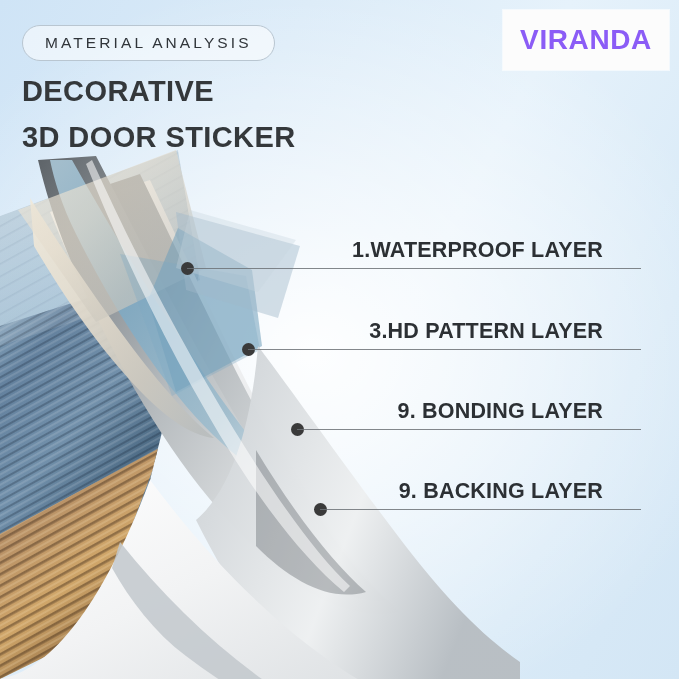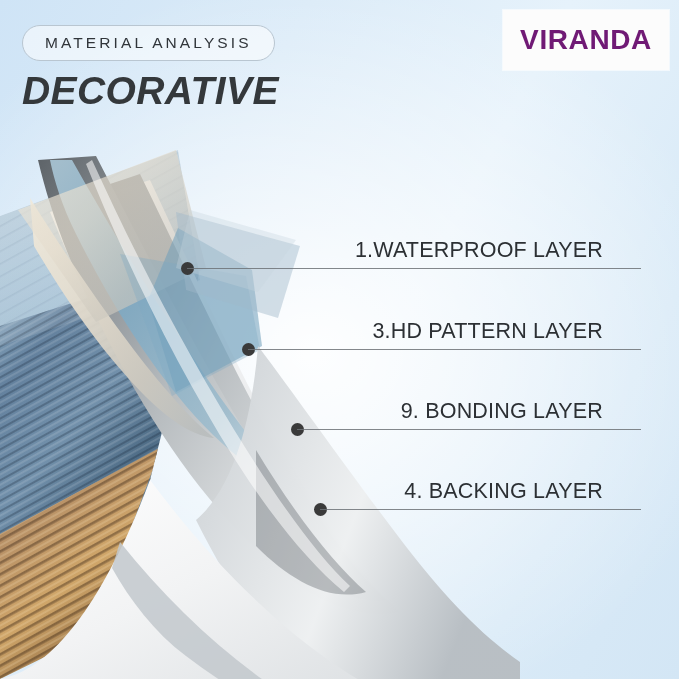--- a/index.html
+++ b/index.html
@@ -76,7 +76,7 @@
     font-size: 28px;
     font-weight: 700;
     letter-spacing: 0.6px;
-    color: #701a75;
+    color: #8b5cf6;
     text-align: right;
   }
 

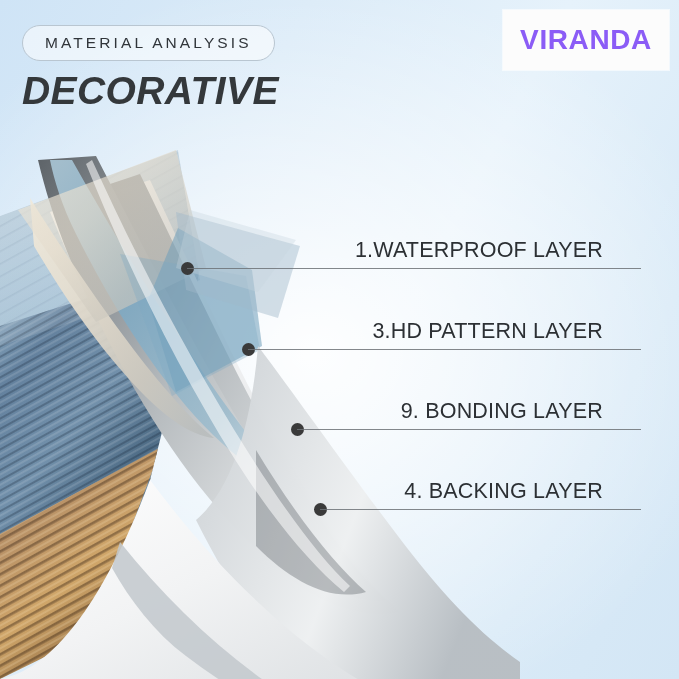--- a/index.html
+++ b/index.html
@@ -51,13 +51,12 @@
   }
   .headline .line {
     display: block;
-    font-size: 39px;
+    font-size: 29px;
     line-height: 46px;
     font-weight: 700;
     letter-spacing: 0.4px;
     color: #34383b;
     white-space: nowrap;
-    font-style: italic;
   }
 
   .brand-box {

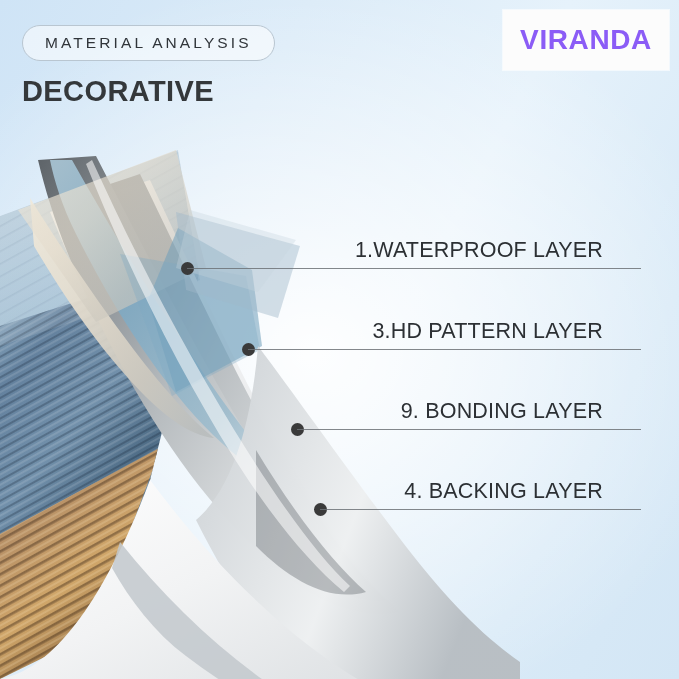--- a/index.html
+++ b/index.html
@@ -275,6 +275,7 @@
 
   <div class="headline">
     <span class="line">DECORATIVE</span>
+    <span class="line">3D DOOR STICKER</span>
   </div>
 
   <div class="brand-box">

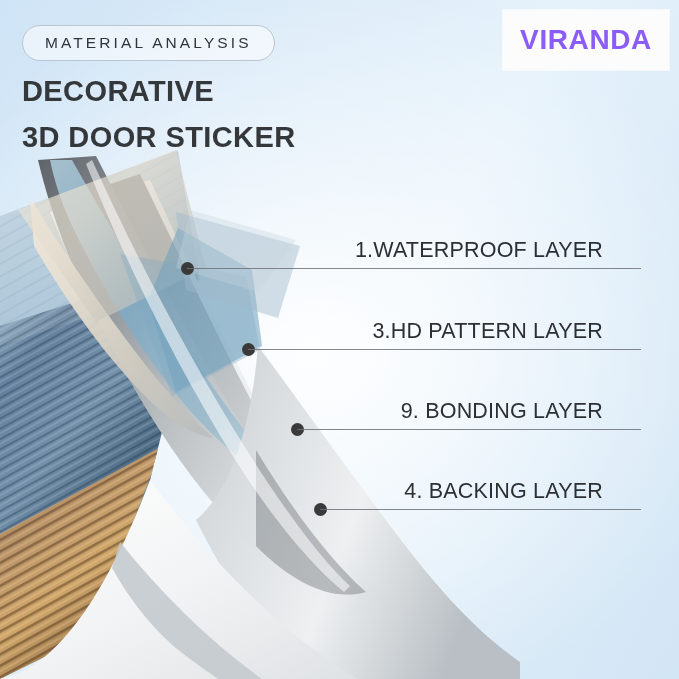--- a/index.html
+++ b/index.html
@@ -115,7 +115,7 @@
     right: 38px;
     bottom: 5px;
     font-size: 21.5px;
-    font-weight: 400;
+    font-weight: 700;
     letter-spacing: 0.2px;
     color: #2c3034;
     white-space: nowrap;

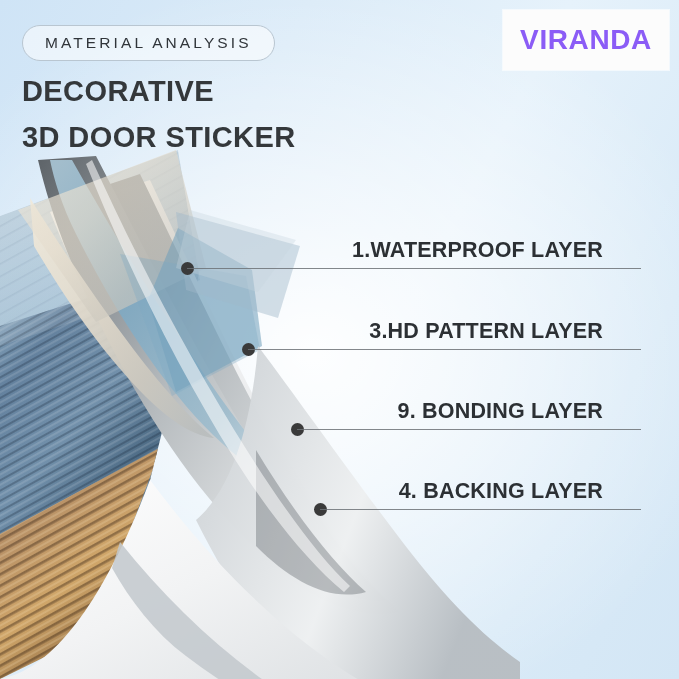--- a/index.html
+++ b/index.html
@@ -303,7 +303,7 @@
   <div class="callout" id="c3" style="left: 320px; top: 509px; width: 321px;">
     <span class="dot"></span>
     <span class="rule" style="width: 321px;"></span>
-    <span class="label">4. BACKING LAYER</span>
+    <span class="label">9. BACKING LAYER</span>
   </div>
 
 </div>

